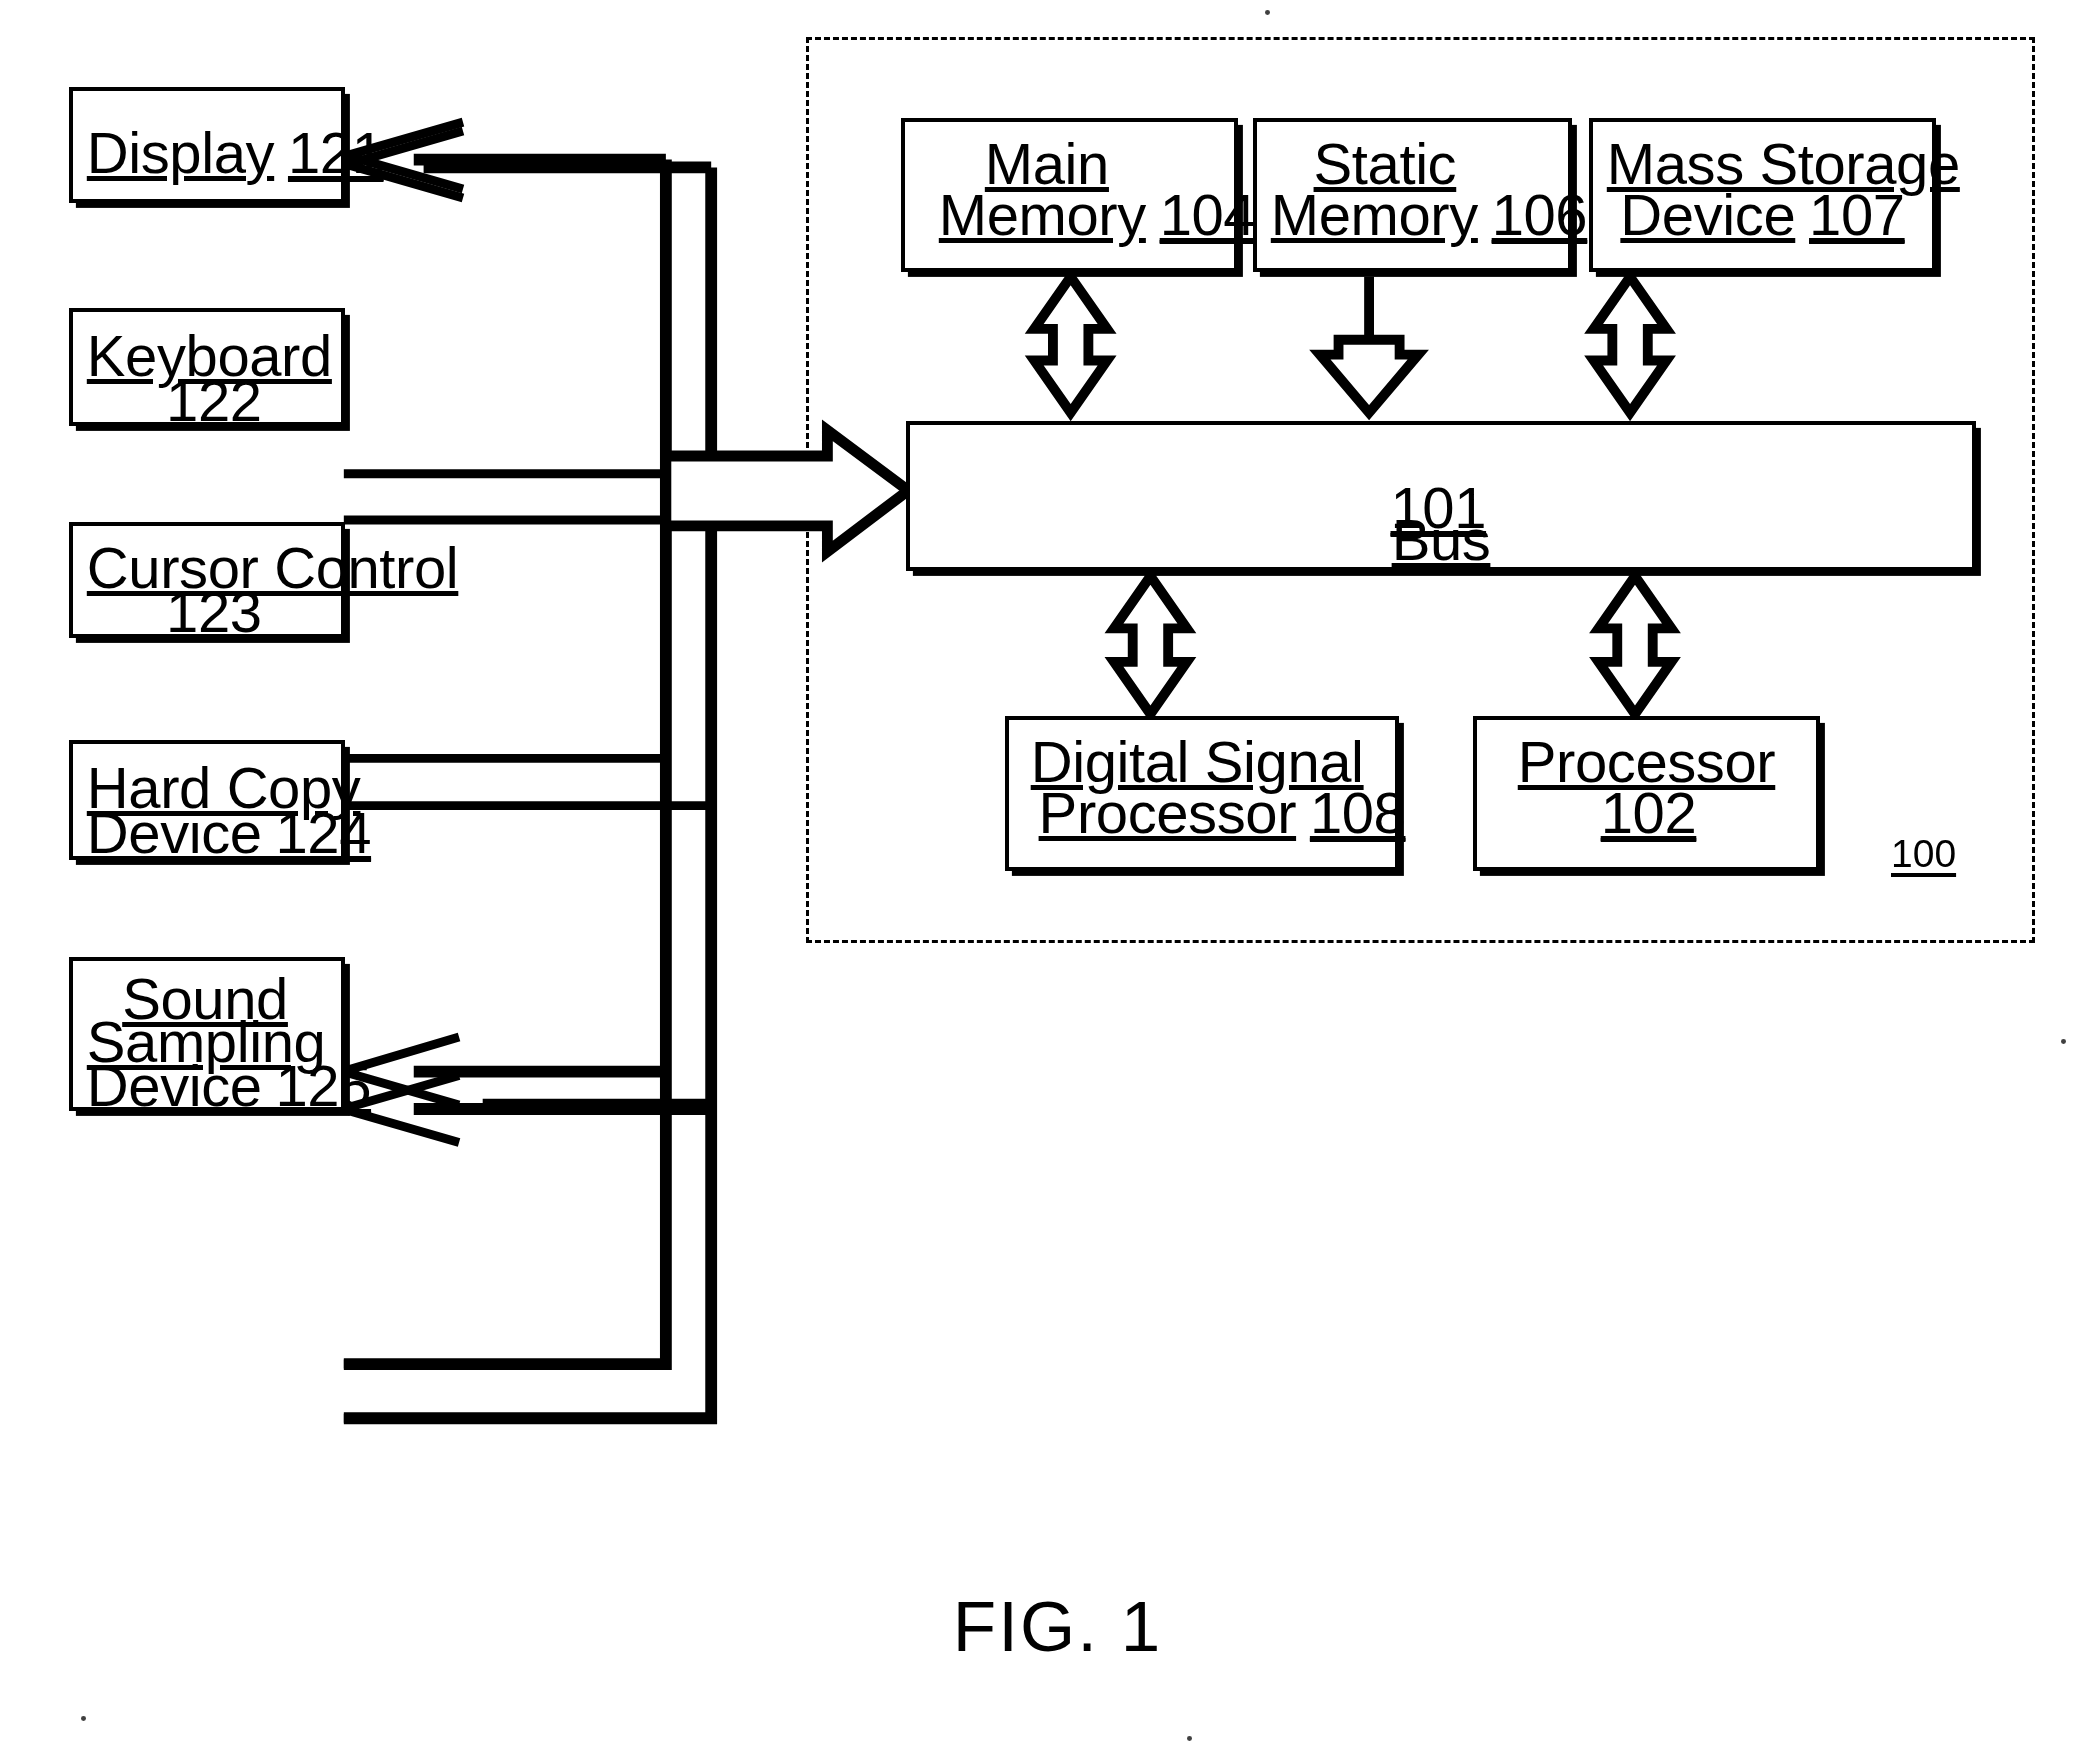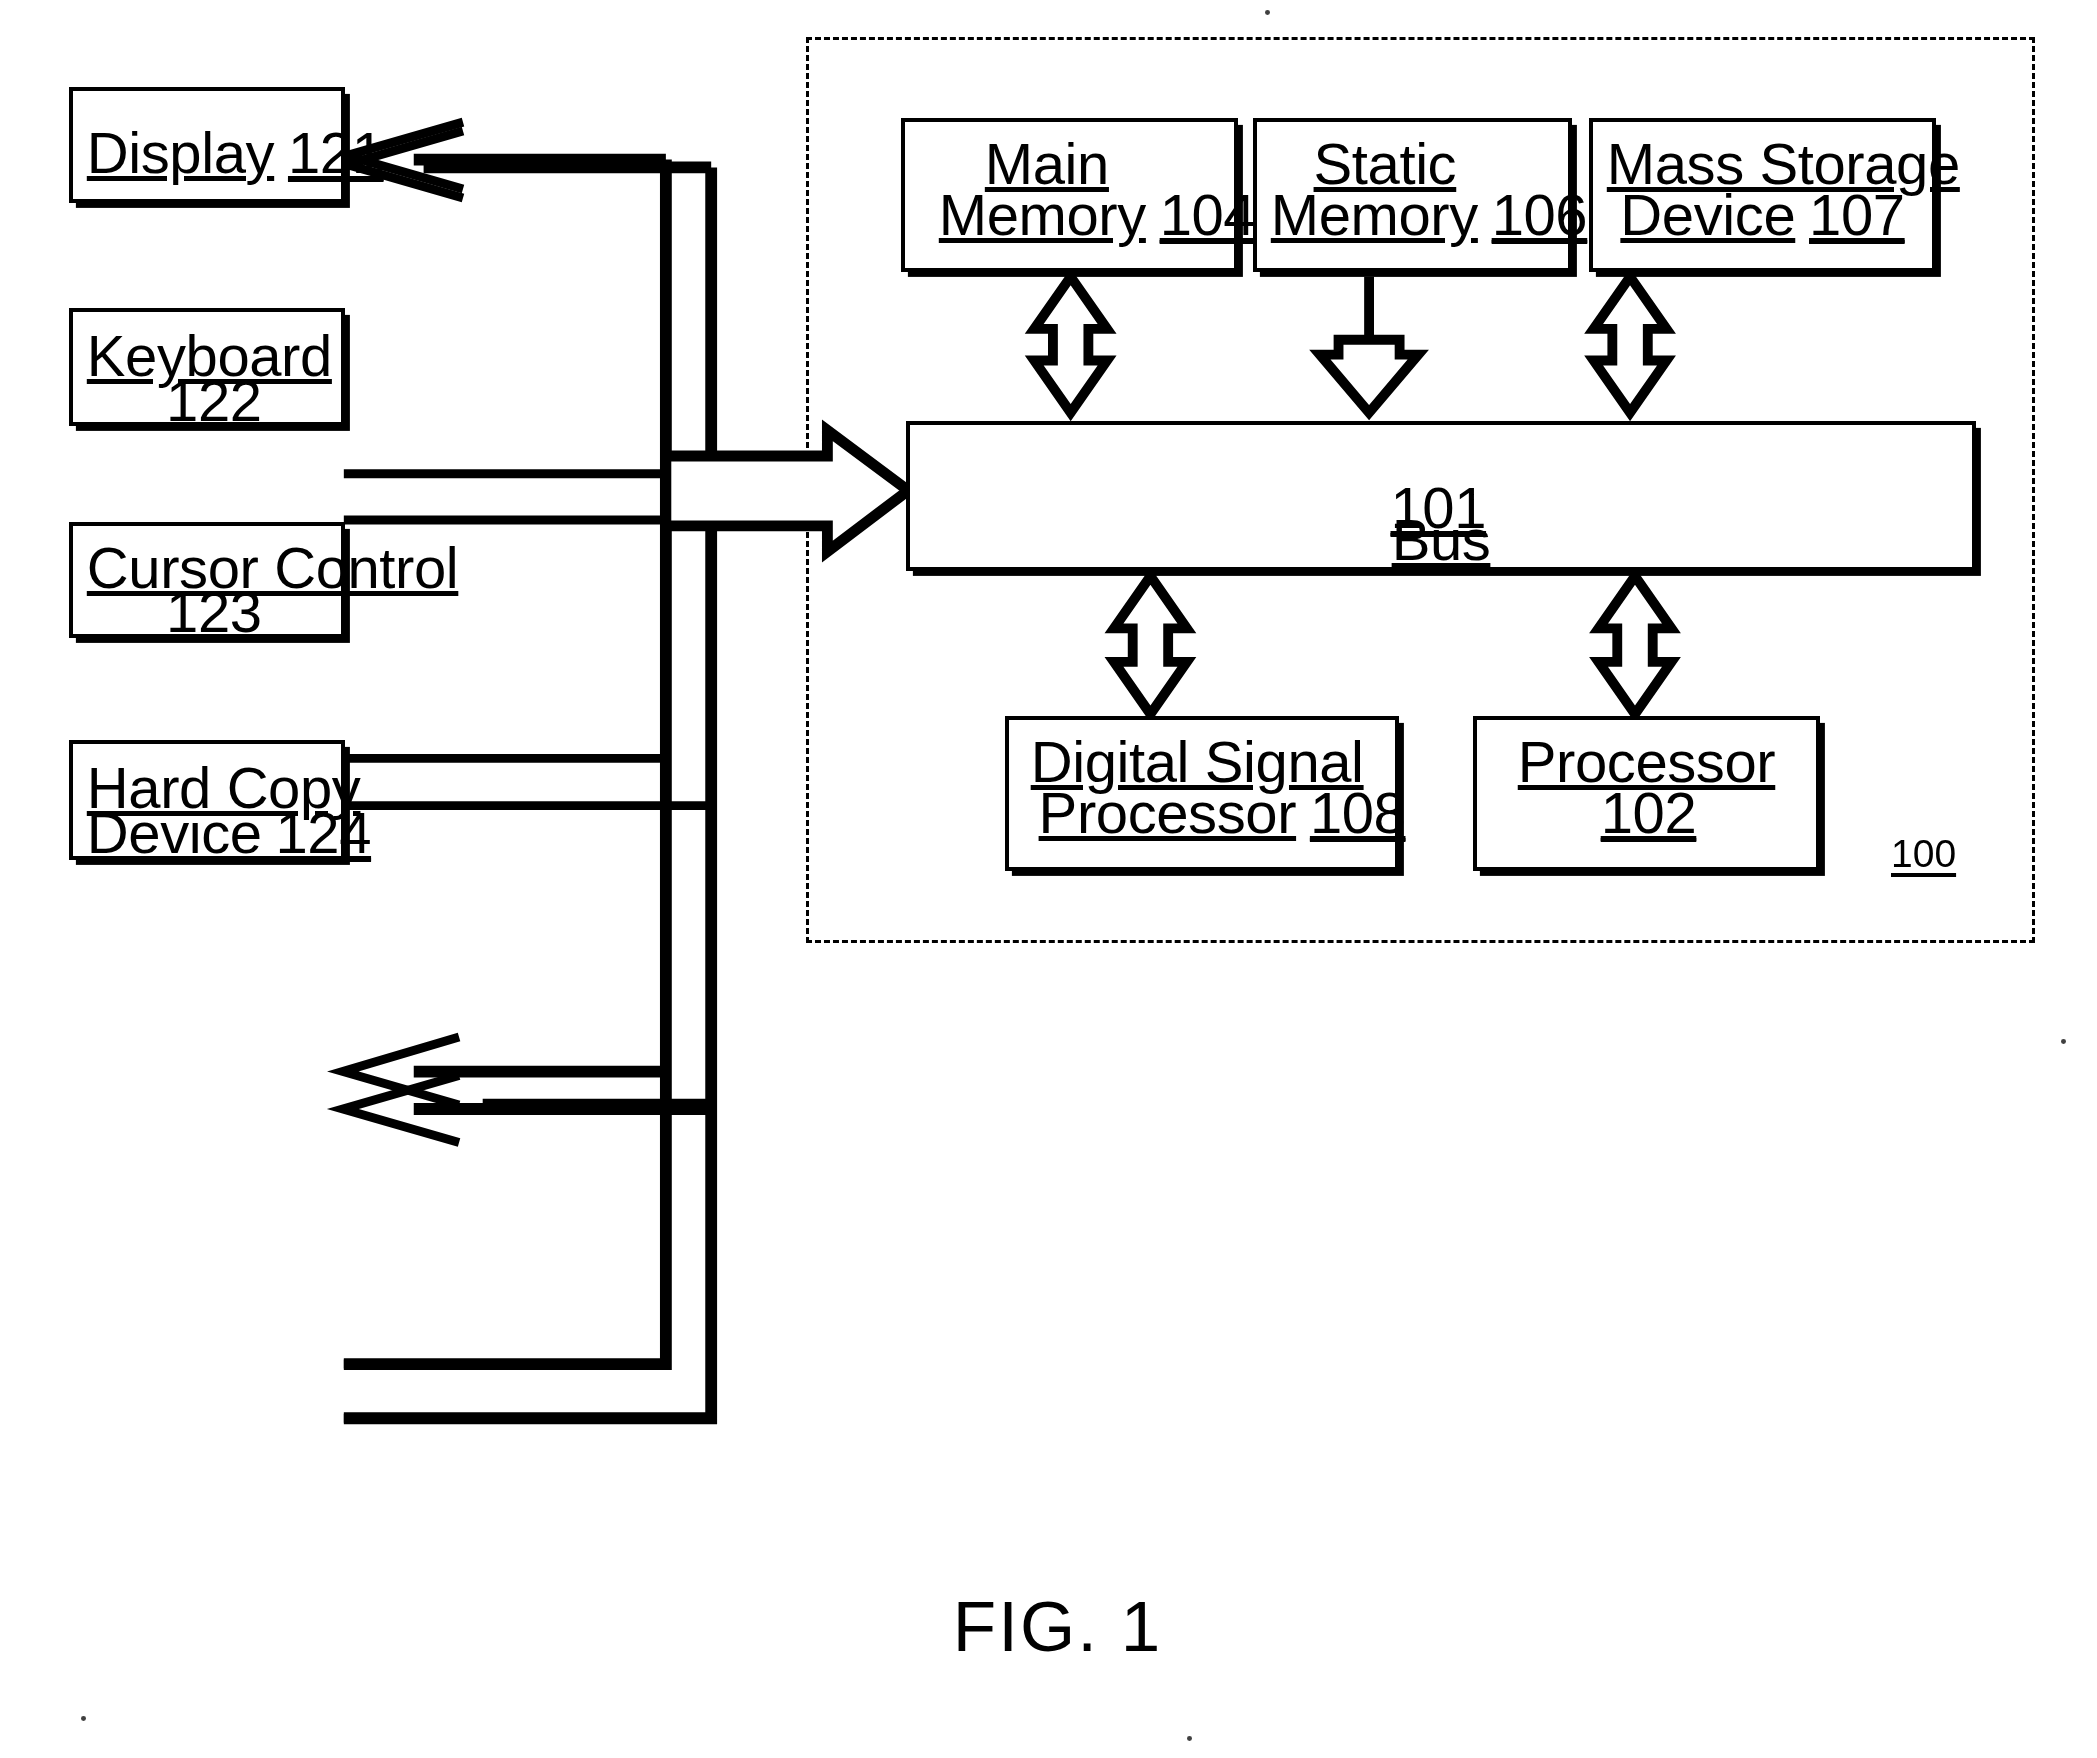--- a/index.html
+++ b/index.html
@@ -219,6 +219,17 @@
     </div>
   </div>
 
+  <div class="node-box" style="left:69px; top:957px; width:276px; height:154px;">
+    <div class="node-text line-c" style="top:5.9px; padding-right:17.7px;">
+      <span>Sound</span>
+    </div>
+    <div class="node-text line-c" style="top:49px; padding-right:17.7px;">
+      <span>Sampling</span>
+    </div>
+    <div class="node-text line-c" style="top:93px;">
+      <span>Device</span><span class="ref-num">125</span>
+    </div>
+  </div>
 
   <div class="node-box" style="left:901px; top:118px; width:337px; height:154px;">
     <div class="node-text line-c" style="top:9.9px; padding-right:59px;">

